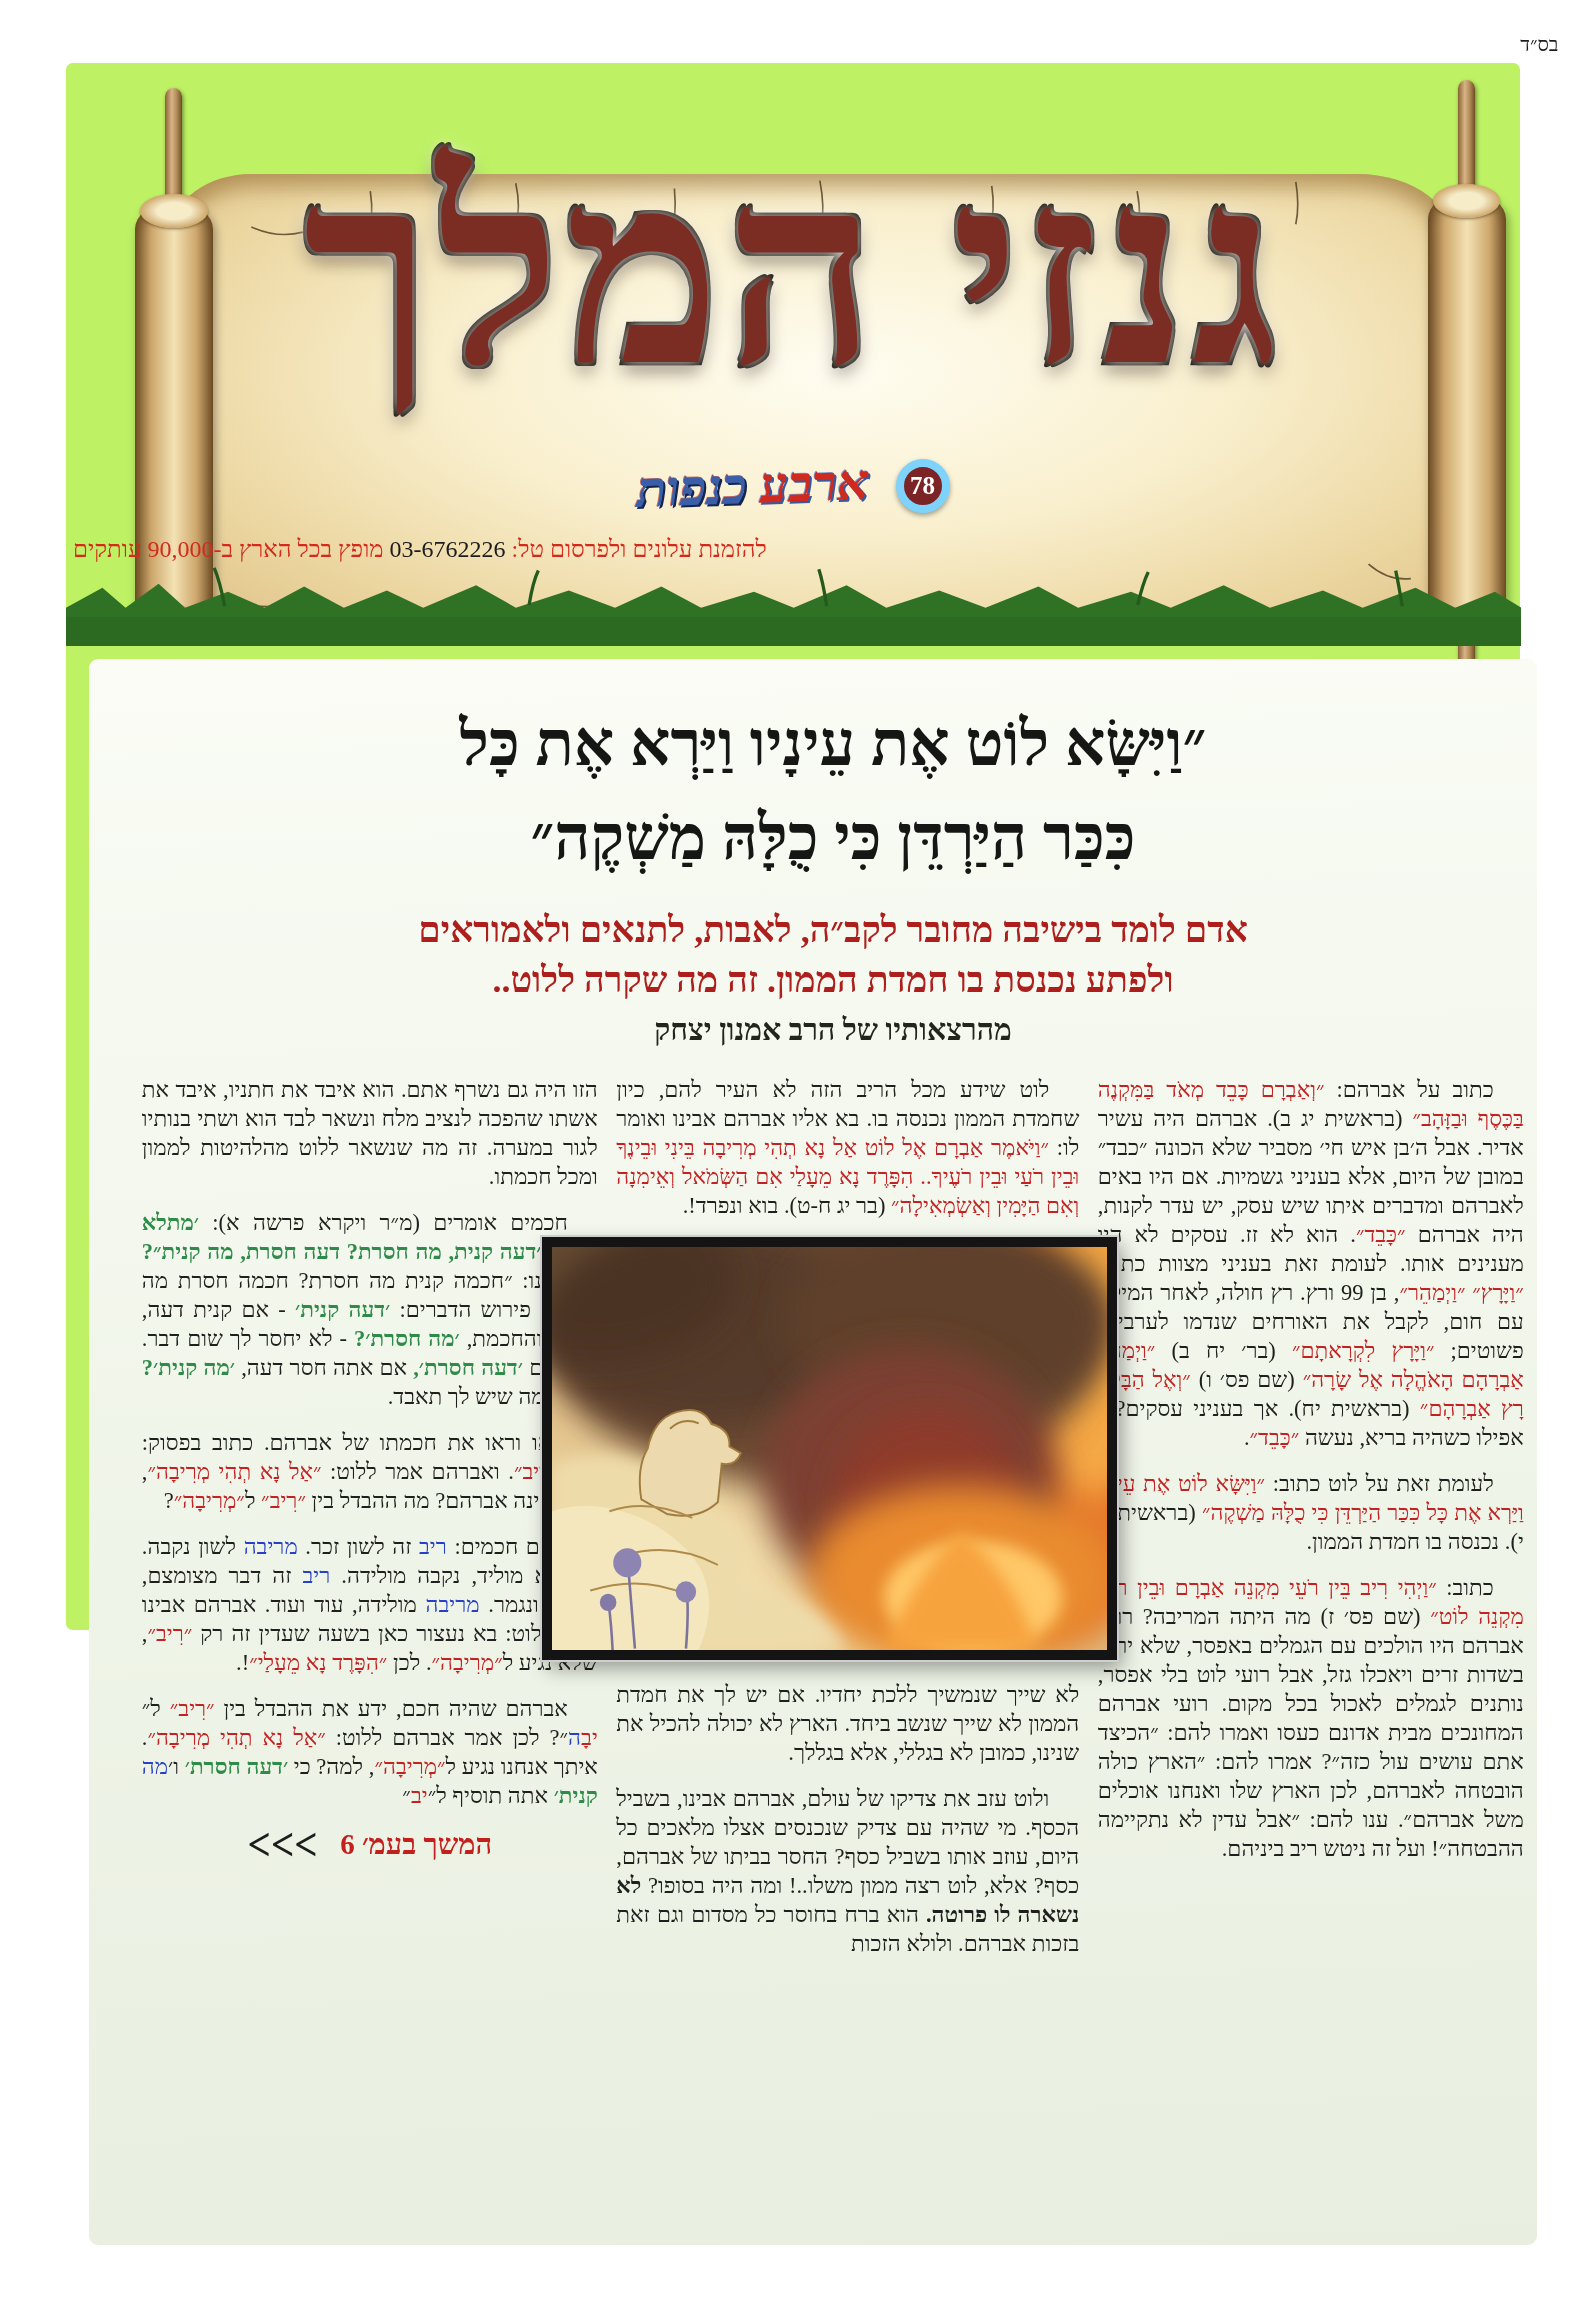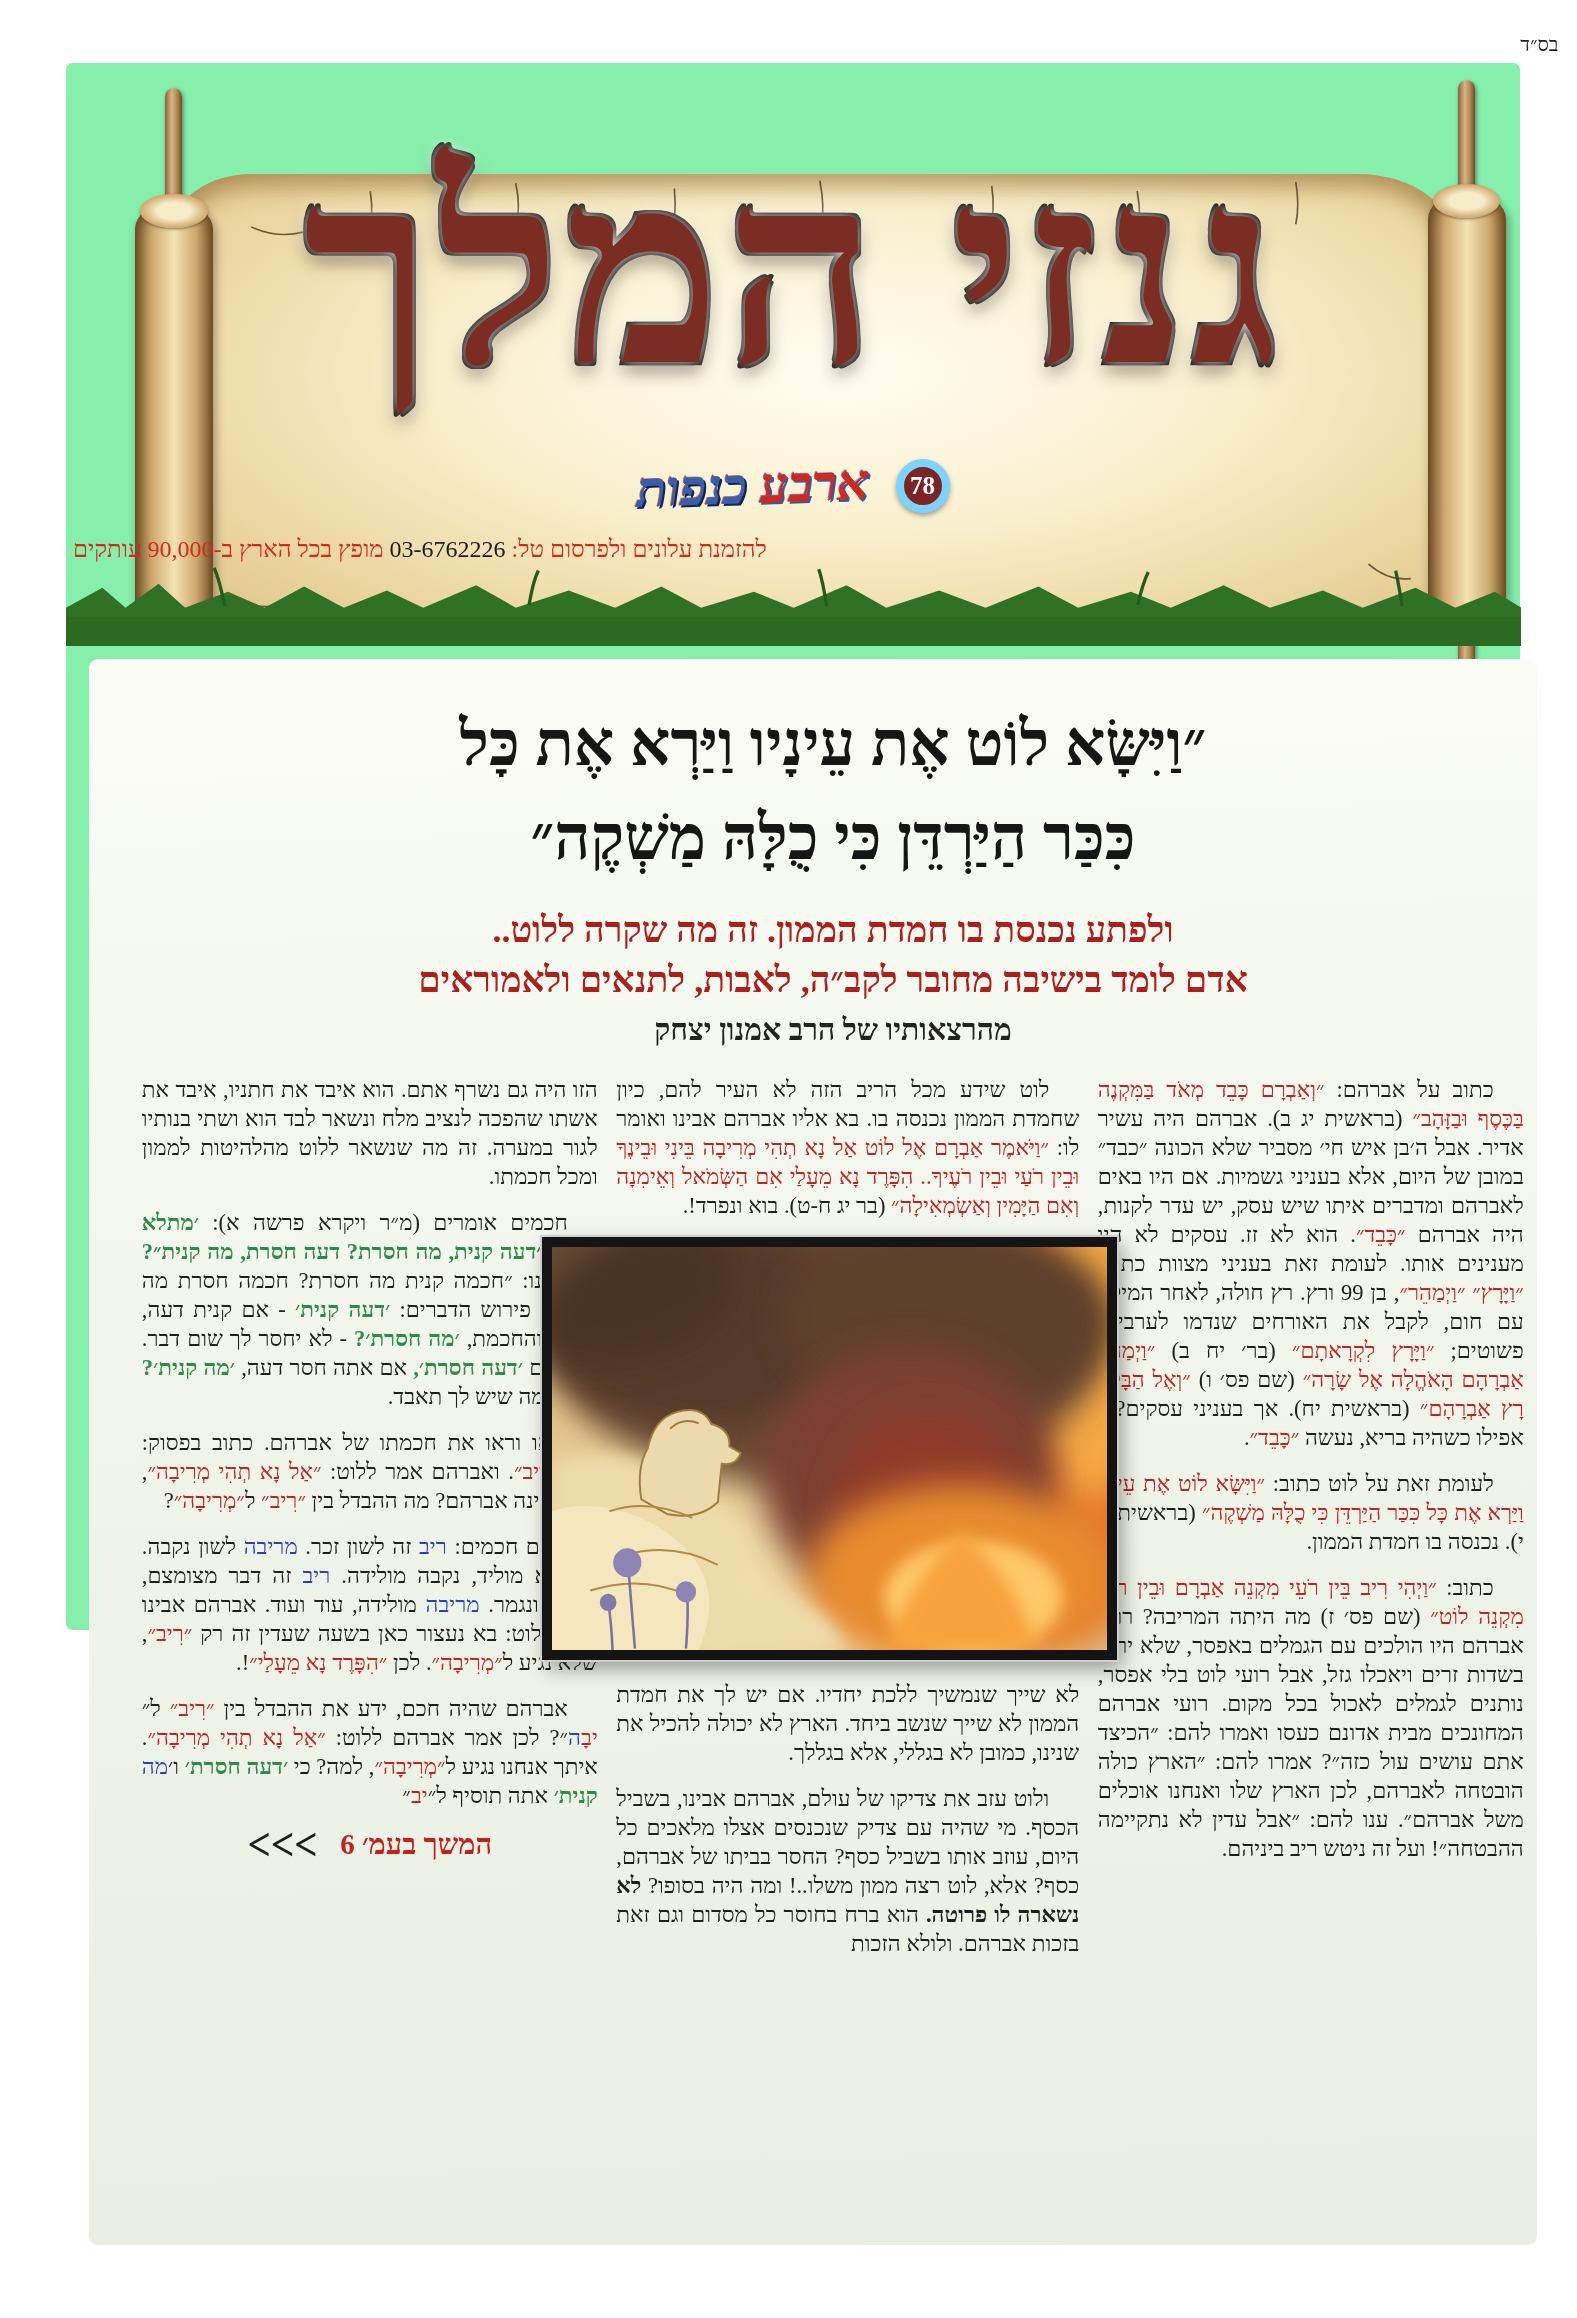--- a/index.html
+++ b/index.html
@@ -11,7 +11,7 @@
   
   #bsd{top:33px; right:18.5px; font-size:20px; color:#1c1c1c; direction:rtl;}
   
-  #frame{left:66px; top:63px; width:1454px; height:1567px; background:#86efac; border-radius:6.6px;}
+  #frame{left:66px; top:63px; width:1454px; height:1567px; background:#bef264; border-radius:6.6px;}
   
   #banner{left:0; top:0; width:1454px; height:583px; overflow:visible;}
   .stick{width:17px; background:linear-gradient(90deg,#8a6234,#d9b487 40%,#b08a55 70%,#6e4c26); border-radius:8.6px; box-shadow:1.3px 2px 4px rgba(0,0,0,.45); z-index:1;}

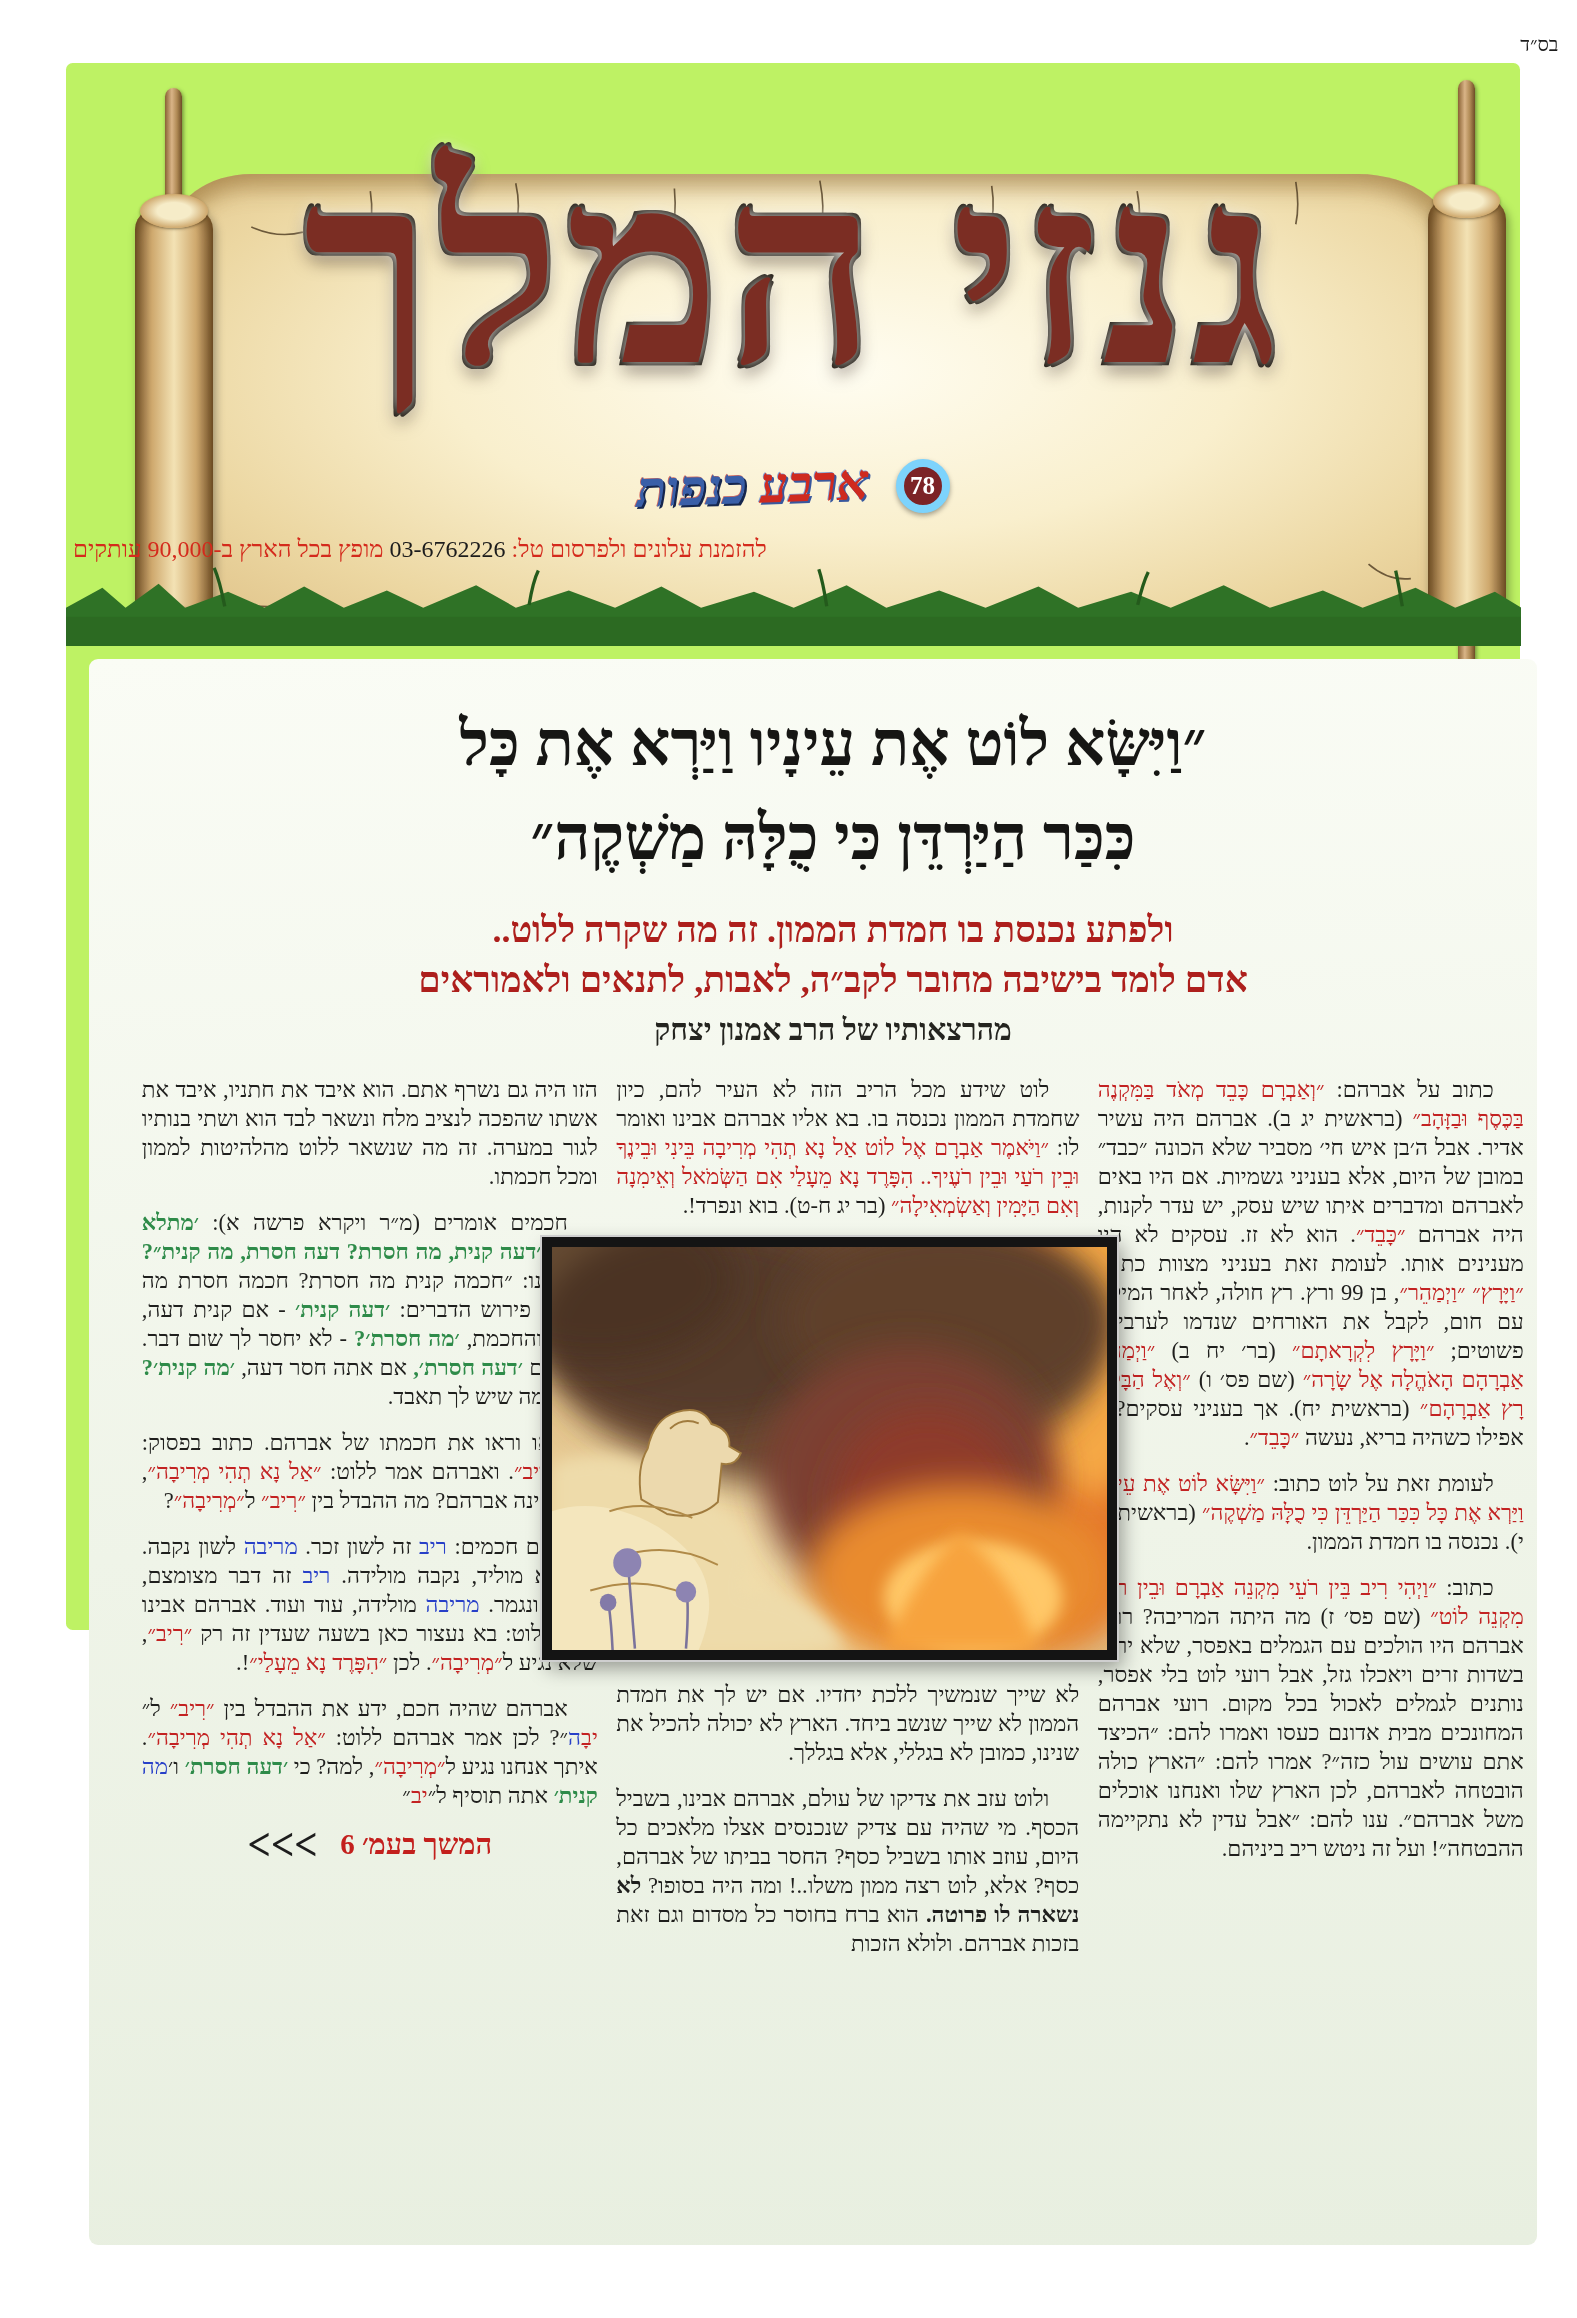--- a/index.html
+++ b/index.html
@@ -123,8 +123,8 @@
       <div>כִּכַּר הַיַּרְדֵּן כִּי כֻלָּהּ מַשְׁקֶה״</div>
     </div>
     <div id="standfirst">
+      <div>אדם לומד בישיבה מחובר לקב״ה, לאבות, לתנאים ולאמוראים</div>
       <div>ולפתע נכנסת בו חמדת הממון. זה מה שקרה ללוט..</div>
-      <div>אדם לומד בישיבה מחובר לקב״ה, לאבות, לתנאים ולאמוראים</div>
     </div>
     <div id="byline">מהרצאותיו של הרב אמנון יצחק</div>
 

